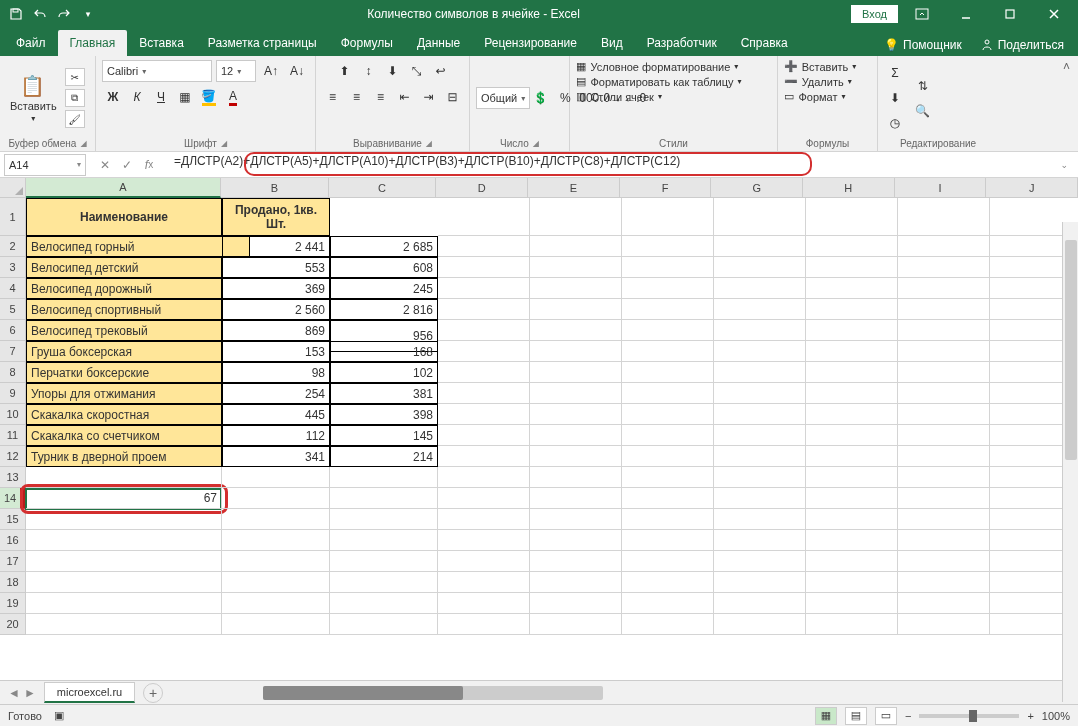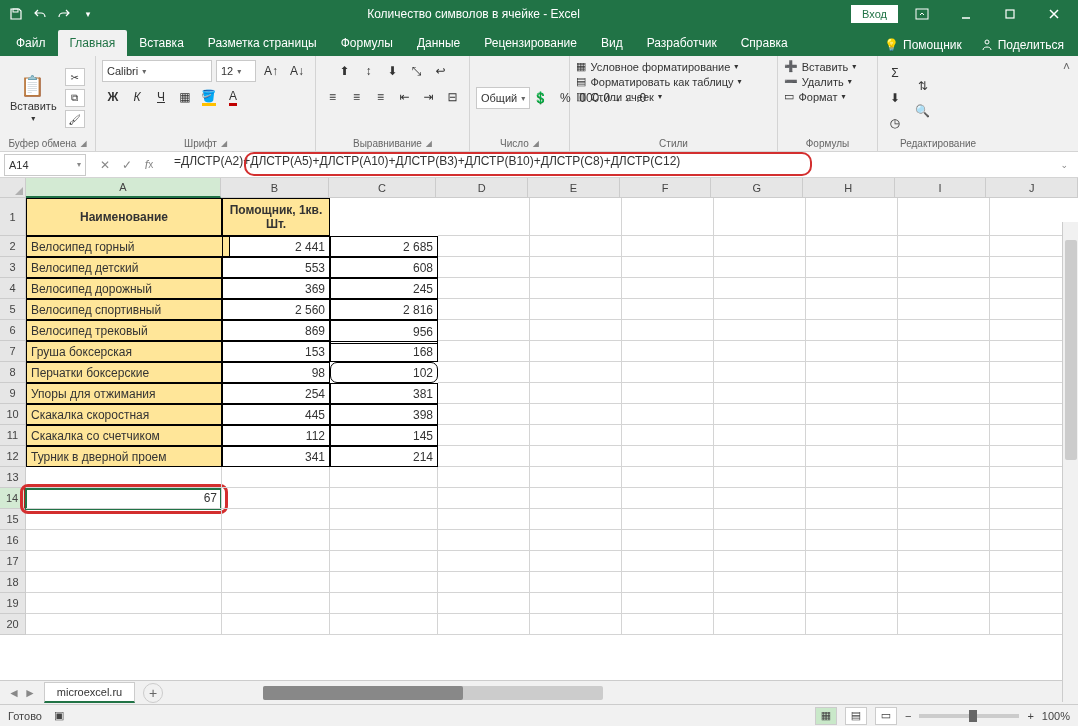--- a/index.html
+++ b/index.html
@@ -389,7 +389,7 @@
     <div class="cells" id="cells-layer">
 
       <div class="cell header" style="left:0;top:0;width:196px;height:38px" data-name="cell-A1">Наименование</div>
-      <div class="cell header" style="left:196px;top:0;width:108px;height:38px" data-name="cell-B1">Помощник, 1кв. Шт.</div>
+      <div class="cell header" style="left:196px;top:0;width:108px;height:38px" data-name="cell-B1">Продано, 1кв. Шт.</div>
 
       <div class="sel-ring" style="left:-1px;top:290px;width:197px;height:22px" data-name="selection-ring"></div>
 

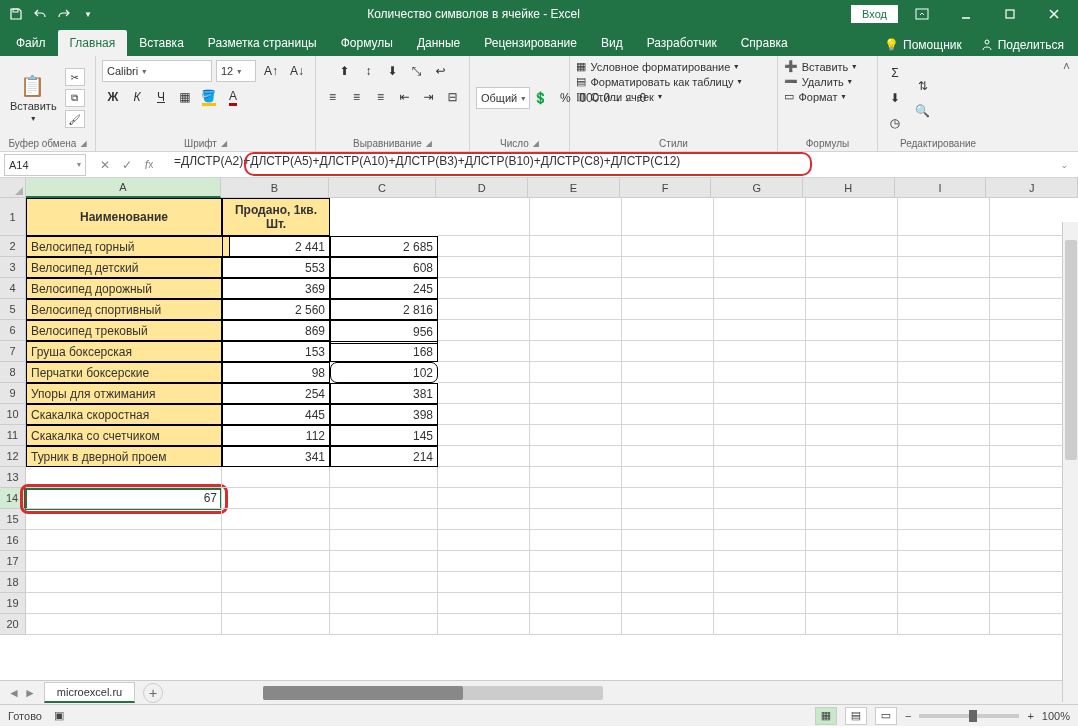--- a/index.html
+++ b/index.html
@@ -558,7 +558,7 @@
         <div class="cell" data-name="cell" style="left: 780px; top: 416px; width: 92px; height: 21px;"></div>
         <div class="cell" data-name="cell" style="left: 872px; top: 416px; width: 92px; height: 21px;"></div>
         <div class="cell" data-name="cell" style="left: 964px; top: 416px; width: 92px; height: 21px;"></div>
-        <div class="cell data-name" data-name="cell-A2" style="left: 0px; top: 38px; width: 204px; height: 21px;">Велосипед горный</div>
+        <div class="cell data-name" data-name="cell-A2" style="left: 0px; top: 38px; width: 224px; height: 21px;">Велосипед горный</div>
         <div class="cell data-num" data-name="cell-B2" style="left: 196px; top: 38px; width: 108px; height: 21px;">2 441</div>
         <div class="cell data-num" data-name="cell-C2" style="left: 304px; top: 38px; width: 108px; height: 21px;">2 685</div>
         <div class="cell data-name" data-name="cell-A3" style="left: 0px; top: 59px; width: 196px; height: 21px;">Велосипед детский</div>

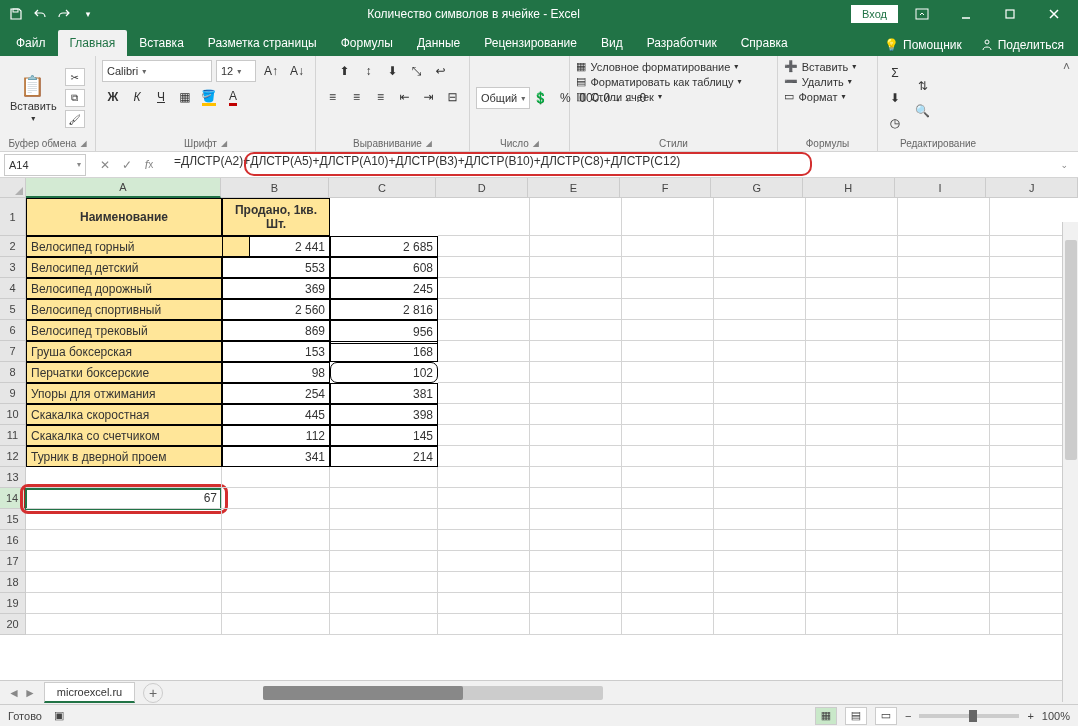--- a/index.html
+++ b/index.html
@@ -572,7 +572,7 @@
         <div class="cell data-num" data-name="cell-C5" style="left: 304px; top: 101px; width: 108px; height: 21px;">2 816</div>
         <div class="cell data-name" data-name="cell-A6" style="left: 0px; top: 122px; width: 196px; height: 21px;">Велосипед трековый</div>
         <div class="cell data-num" data-name="cell-B6" style="left: 196px; top: 122px; width: 108px; height: 21px;">869</div>
-        <div class="cell data-num" data-name="cell-C6" style="left: 304px; top: 122px; width: 108px; height: 24px;">956</div>
+        <div class="cell data-num" data-name="cell-C6" style="left: 304px; top: 122px; width: 108px; height: 32px;">956</div>
         <div class="cell data-name" data-name="cell-A7" style="left: 0px; top: 143px; width: 196px; height: 21px;">Груша боксерская</div>
         <div class="cell data-num" data-name="cell-B7" style="left: 196px; top: 143px; width: 108px; height: 21px;">153</div>
         <div class="cell data-num" data-name="cell-C7" style="left: 304px; top: 143px; width: 108px; height: 21px;">168</div>

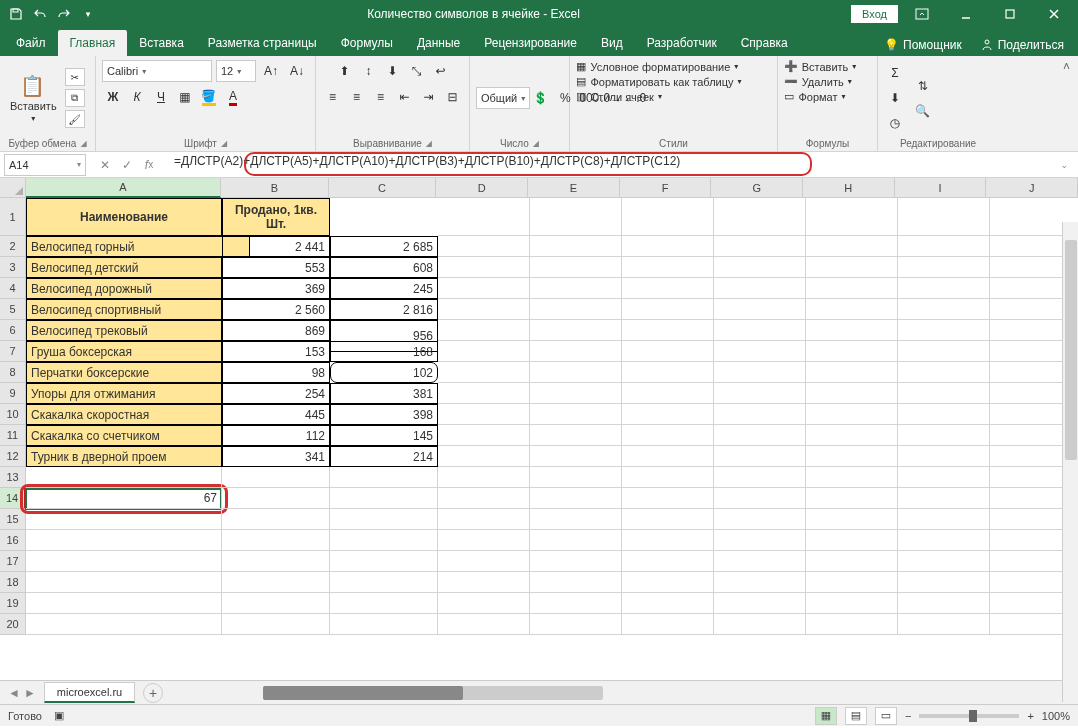--- a/index.html
+++ b/index.html
@@ -578,7 +578,7 @@
         <div class="cell data-num" data-name="cell-C7" style="left: 304px; top: 143px; width: 108px; height: 21px;">168</div>
         <div class="cell data-name" data-name="cell-A8" style="left: 0px; top: 164px; width: 196px; height: 21px;">Перчатки боксерские</div>
         <div class="cell data-num" data-name="cell-B8" style="left: 196px; top: 164px; width: 108px; height: 21px;">98</div>
-        <div class="cell data-num" data-name="cell-C8" style="left: 304px; top: 164px; width: 108px; height: 21px; border-radius: 7px;">102</div>
+        <div class="cell data-num" data-name="cell-C8" style="left: 304px; top: 164px; width: 108px; height: 21px;">102</div>
         <div class="cell data-name" data-name="cell-A9" style="left: 0px; top: 185px; width: 196px; height: 21px;">Упоры для отжимания</div>
         <div class="cell data-num" data-name="cell-B9" style="left: 196px; top: 185px; width: 108px; height: 21px;">254</div>
         <div class="cell data-num" data-name="cell-C9" style="left: 304px; top: 185px; width: 108px; height: 21px;">381</div>

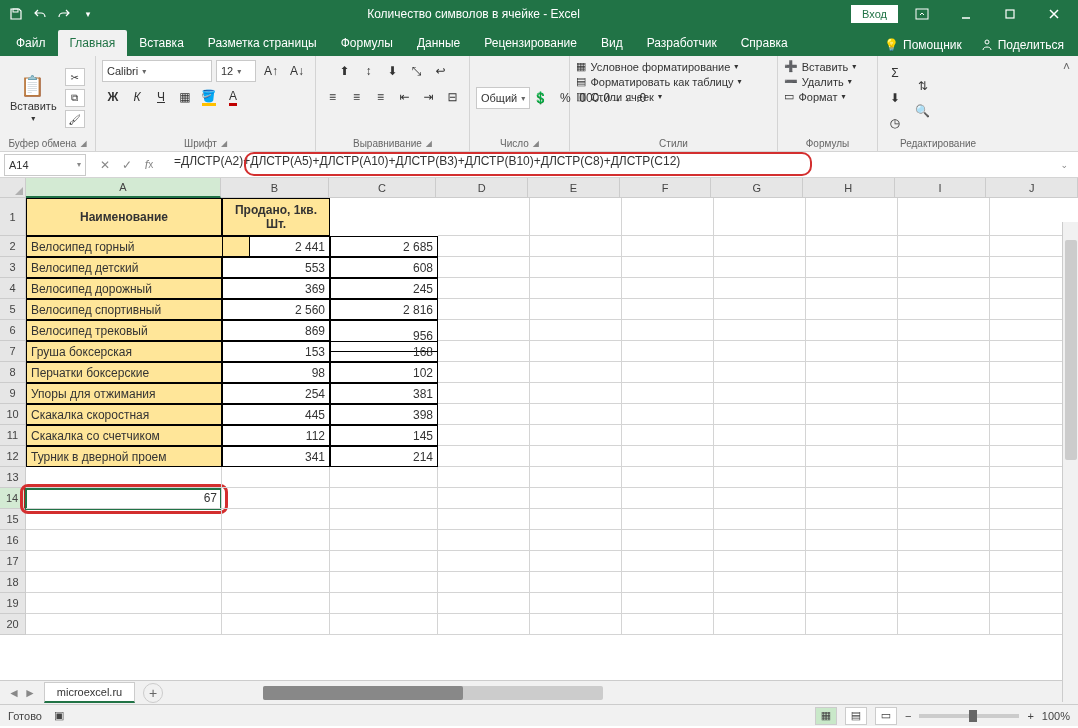--- a/index.html
+++ b/index.html
@@ -57,7 +57,7 @@
 .row-headers { width: 26px; display: flex; flex-direction: column; }
 .row-h { height: 21px; border-right: 1px solid #ccc; border-bottom: 1px solid #ccc; display: flex; align-items: center; justify-content: center; font-size: 11px; color: #444; background: #e6e6e6; }
 .row-h.tall { height: 38px; }
-.row-h.selected { background: #d3ead3; border-right: 2px solid #b91c1c; }
+.row-h.selected { background: #d3ead3; border-right: 6px solid #b91c1c; }
 
 .cells { position: relative; flex: 1; }
 .cell { position: absolute; border-right: 1px solid #d4d4d4; border-bottom: 1px solid #d4d4d4; padding: 2px 4px; font-size: 12px; display: flex; align-items: center; overflow: hidden; white-space: nowrap; }

